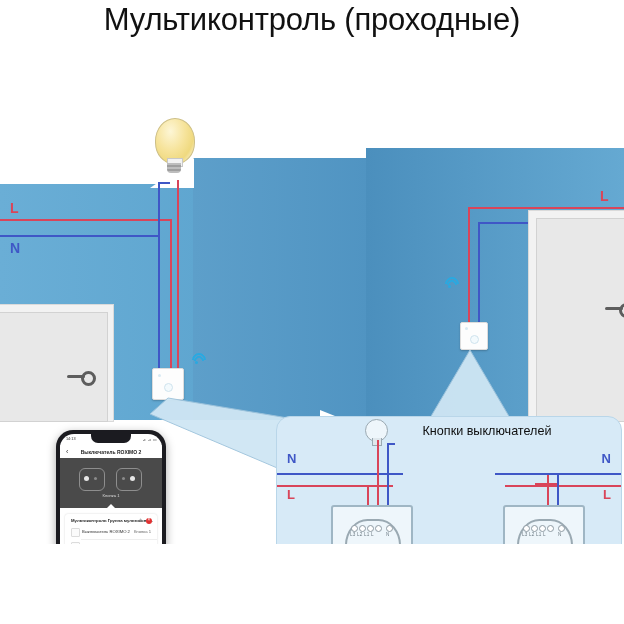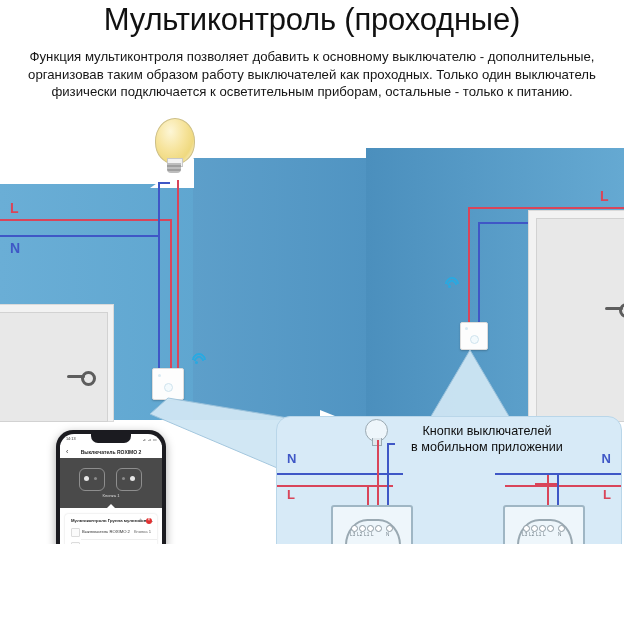--- a/index.html
+++ b/index.html
@@ -106,7 +106,6 @@
 <div id="stage">
 
   <div class="title">Мультиконтроль (проходные)</div>
-  <div class="subtitle">Функция мультиконтроля позволяет добавить к основному выключателю - дополнительные, организовав таким образом работу выключателей как проходных. Только один выключатель физически подключается к осветительным приборам, остальные - только к питанию.</div>
 
   <div class="scene">
 

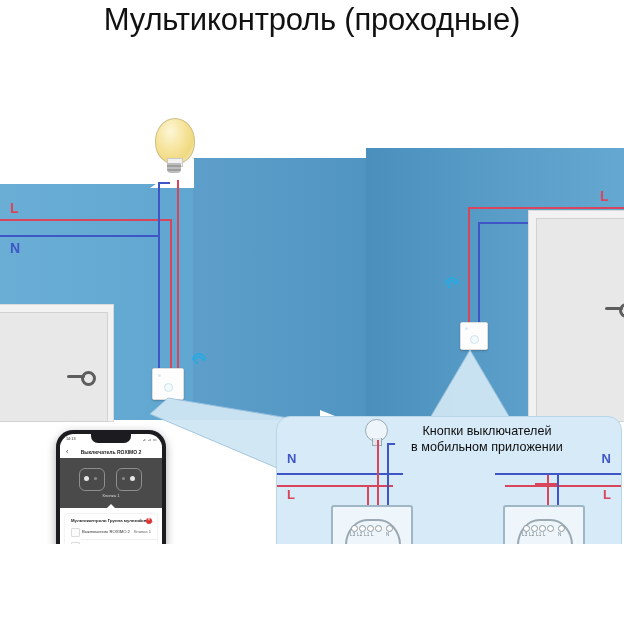--- a/index.html
+++ b/index.html
@@ -189,7 +189,6 @@
 
     <div class="ctext">
       <div>Кнопки выключателей</div>
-      <div>в мобильном приложении</div>
     </div>
 
     <div class="sbulb" style="left:88px;top:2px;">

